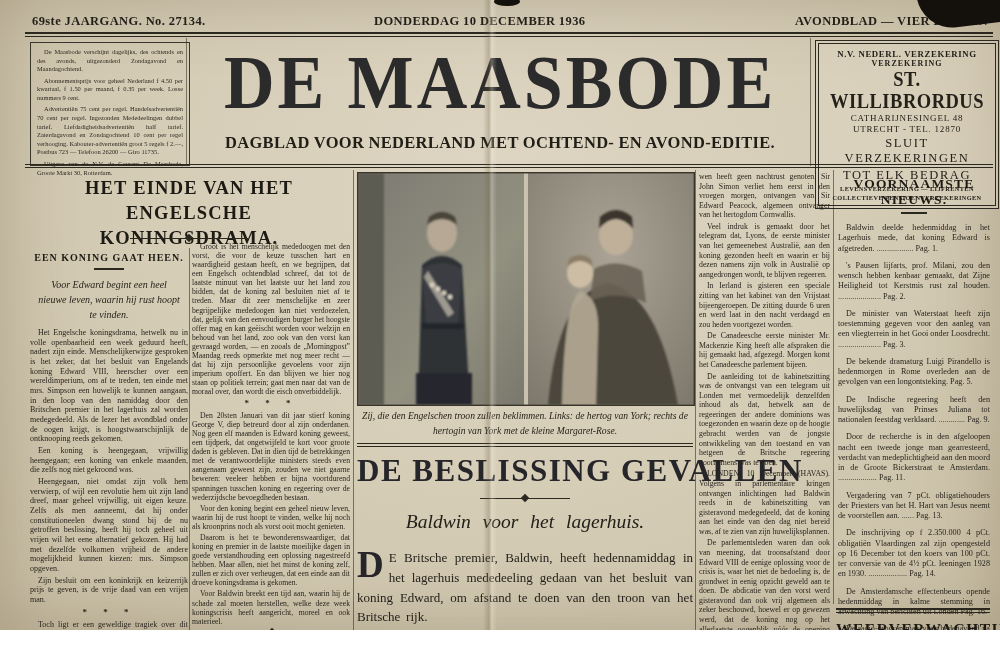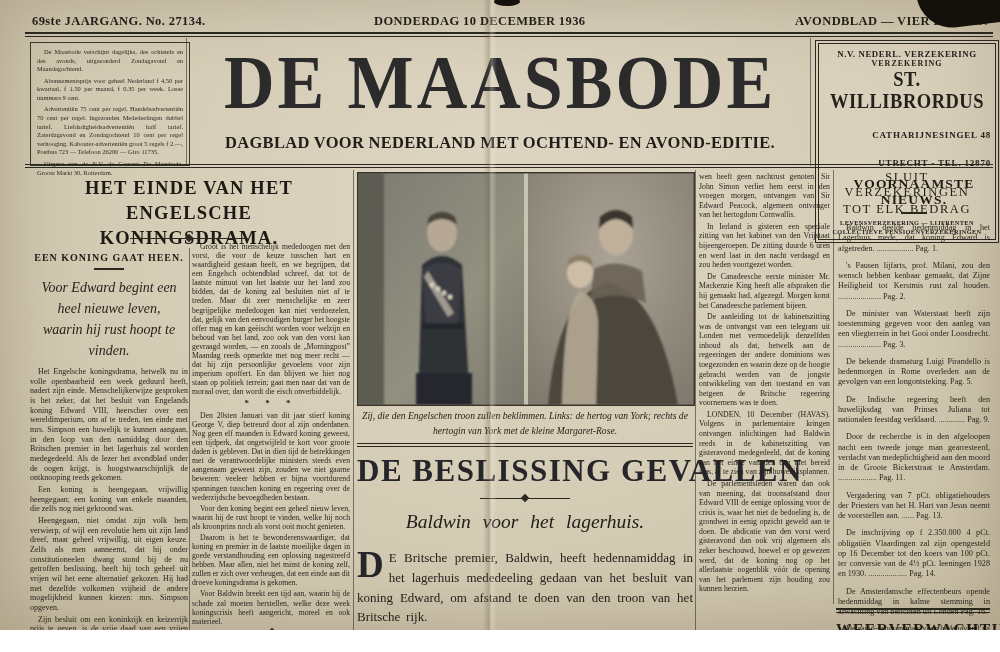--- a/index.html
+++ b/index.html
@@ -24,7 +24,7 @@
   .ad-l1{font-weight:bold;font-size:8.8px;letter-spacing:.6px;}
   .ad-l2{font-weight:bold;font-size:8px;letter-spacing:1px;}
   .ad-name{font-weight:bold;font-size:18.5px;letter-spacing:.5px;margin:2px 0 1px 0;transform:scaleY(1.08);}
-  .ad-addr{font-weight:bold;font-size:9px;letter-spacing:.8px;margin-top:18px;text-align:right;}
+  .ad-addr{font-weight:normal;font-size:9px;letter-spacing:.8px;margin-top:1px;}
   .ad-big{font-size:12.5px;letter-spacing:1.6px;margin-top:2px;}
   .ad-sm{font-weight:bold;font-size:6.3px;letter-spacing:.4px;margin-top:2px;}
   .vr{width:1px;background:rgba(42,36,24,.55);}

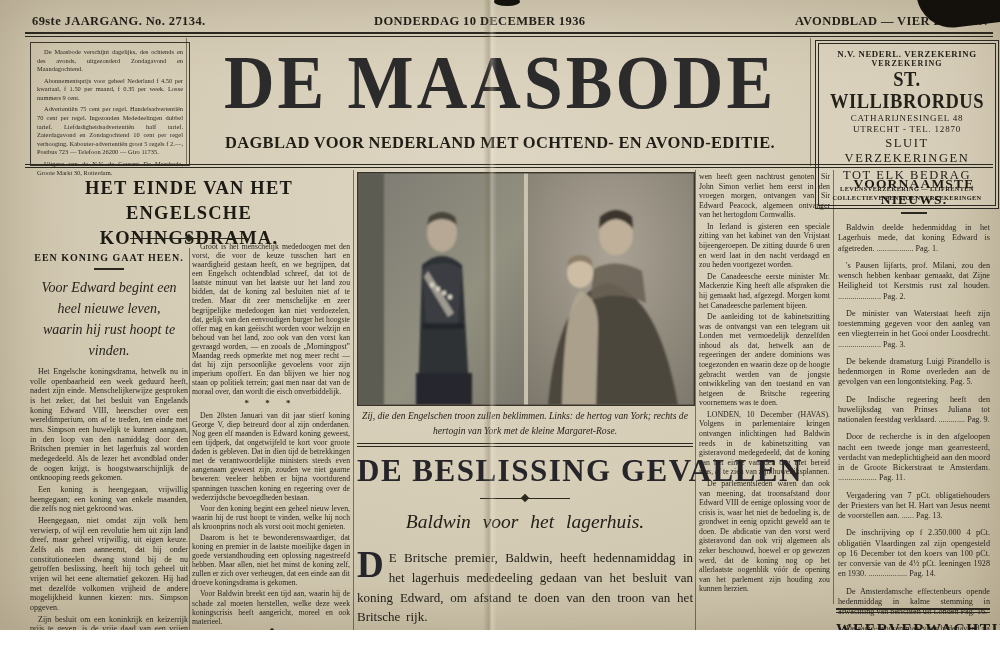--- a/index.html
+++ b/index.html
@@ -196,6 +196,7 @@
 
   <div class="abs body-col col4" style="left:699px;top:172px;width:131px;height:476px;">
     <p class="noind">wen heeft geen nachtrust genoten. Sir John Simon verliet hem eerst in den vroegen morgen, ontvangen van Sir Edward Peacock, algemeen ontvanger van het hertogdom Cornwallis.</p>
+    <p>Veel indruk is gemaakt door het telegram dat, Lyons, de eerste minister van het gemeenebest Australië, aan den koning gezonden heeft en waarin er bij dezen namens zijn volk in Australië op aangedrongen wordt, te blijven regeeren.</p>
     <p>In Ierland is gisteren een speciale zitting van het kabinet van den Vrijstaat bijeengeroepen. De zitting duurde 6 uren en werd laat in den nacht verdaagd en zou heden voortgezet worden.</p>
     <p>De Canadeesche eerste minister Mr. Mackenzie King heeft alle afspraken die hij gemaakt had, afgezegd. Morgen komt het Canadeesche parlement bijeen.</p>
     <p>De aanleiding tot de kabinetszitting was de ontvangst van een telegram uit Londen met vermoedelijk denzelfden inhoud als dat, hetwelk aan de regeeringen der andere dominions was toegezonden en waarin deze op de hoogte gebracht werden van de jongste ontwikkeling van den toestand en van hetgeen de Britsche regeering voornemens was te doen.</p>

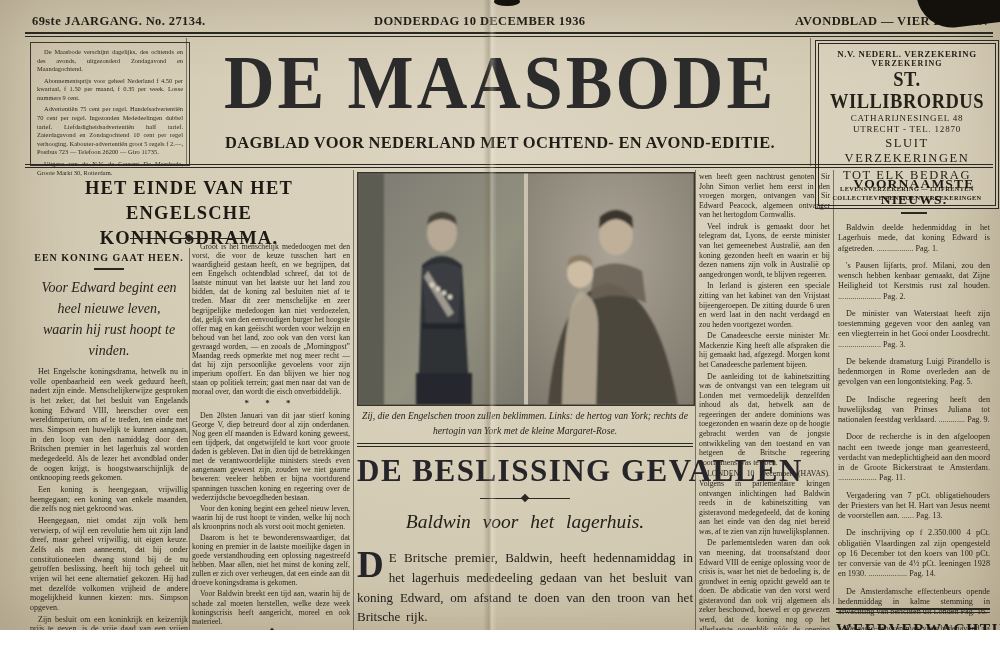--- a/index.html
+++ b/index.html
@@ -34,7 +34,7 @@
   .divider::before{content:"";position:absolute;left:50%;top:-3px;width:6px;height:6px;background:#2b2820;transform:translateX(-50%) rotate(45deg);}
   .kicker{font-weight:bold;font-size:10px;letter-spacing:1px;text-align:center;color:#1d1a14;}
   .kicker-rule{width:30px;height:2px;background:#2b2820;margin:5px auto 0 auto;}
-  .lead-intro{font-style:italic;font-size:14px;line-height:1.5;text-align:center;color:#27231b;font-family:Liberation Serif, serif;}
+  .lead-intro{font-style:italic;font-size:10px;line-height:1.5;text-align:center;color:#27231b;font-family:Liberation Serif, serif;}
   .body-col{font-size:8px;line-height:1.21;text-align:justify;overflow:hidden;color:#29251d;}
   .body-col p{margin:0 0 2px 0;text-indent:8px;}
   .body-col p.noind{text-indent:0;}

